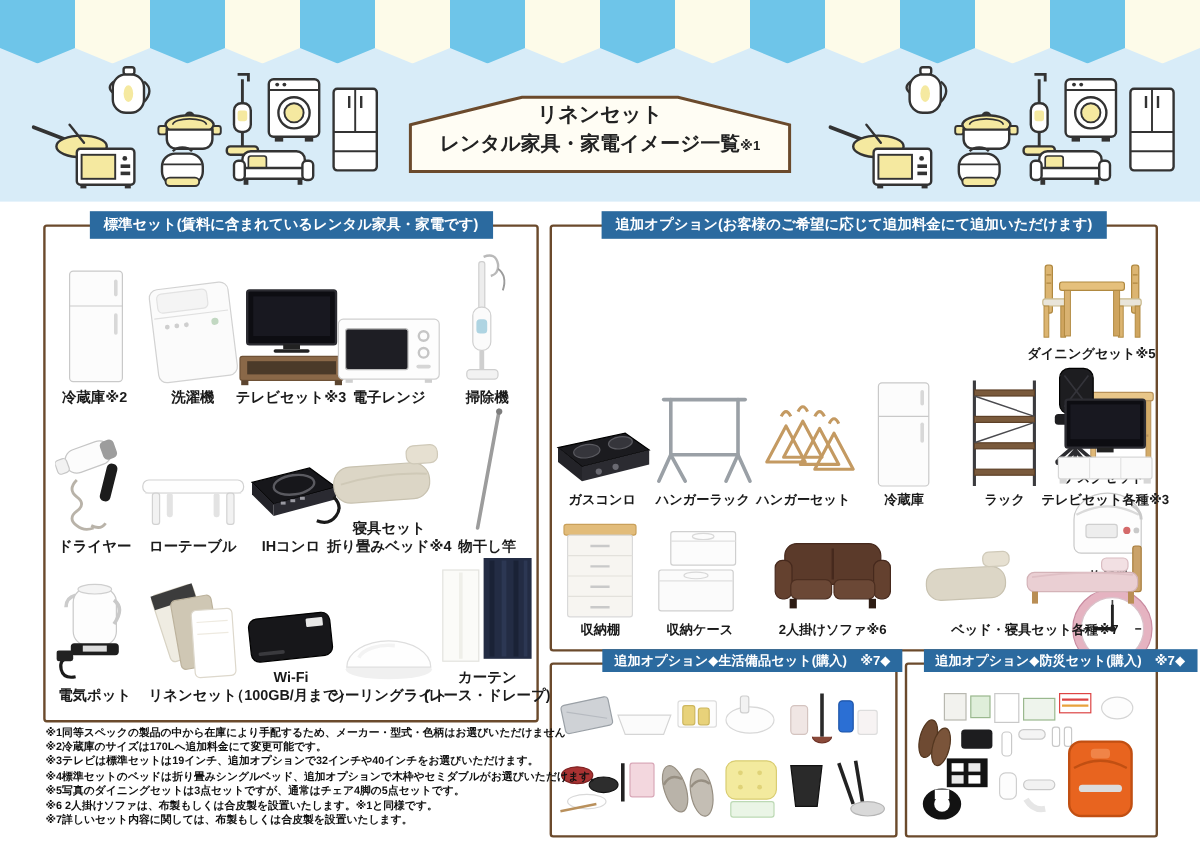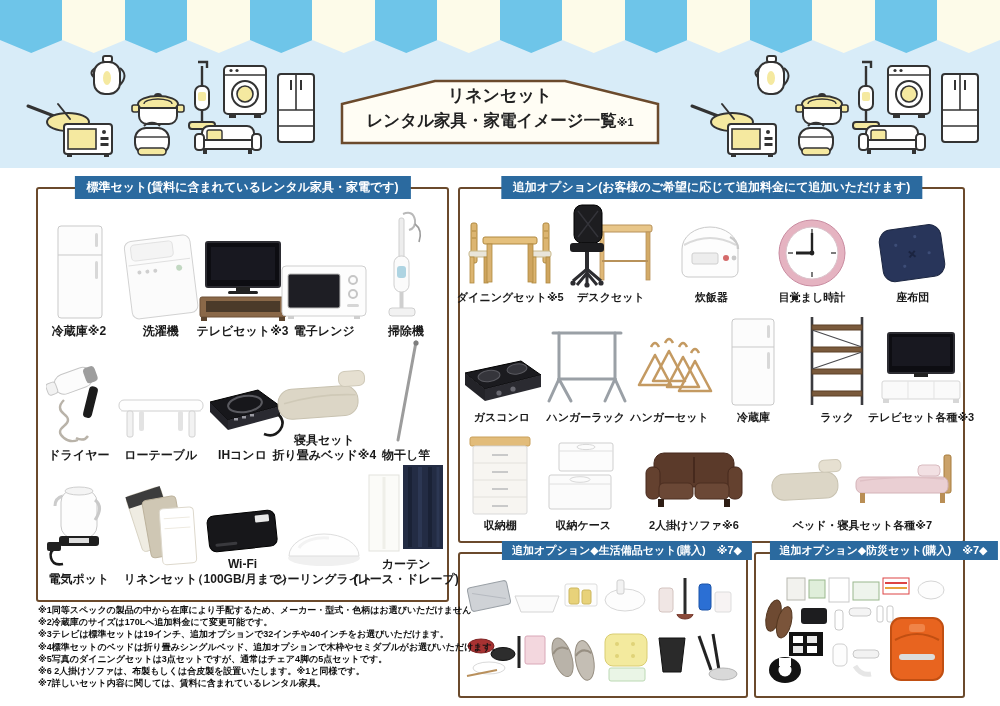--- a/index.html
+++ b/index.html
@@ -376,7 +376,7 @@
   <div class="panel" style="left:458px;top:187px;width:503px;height:352px;">
     <div class="phdr">追加オプション(お客様のご希望に応じて追加料金にて追加いただけます)</div>
 
-    <div class="prow" style="margin-top:14px;height:102px;">
+    <div class="prow" style="margin-top:14px;height:102px;flex-direction:column;">
       <div class="cell">
         <div class="img">
           <svg width="86" height="84">

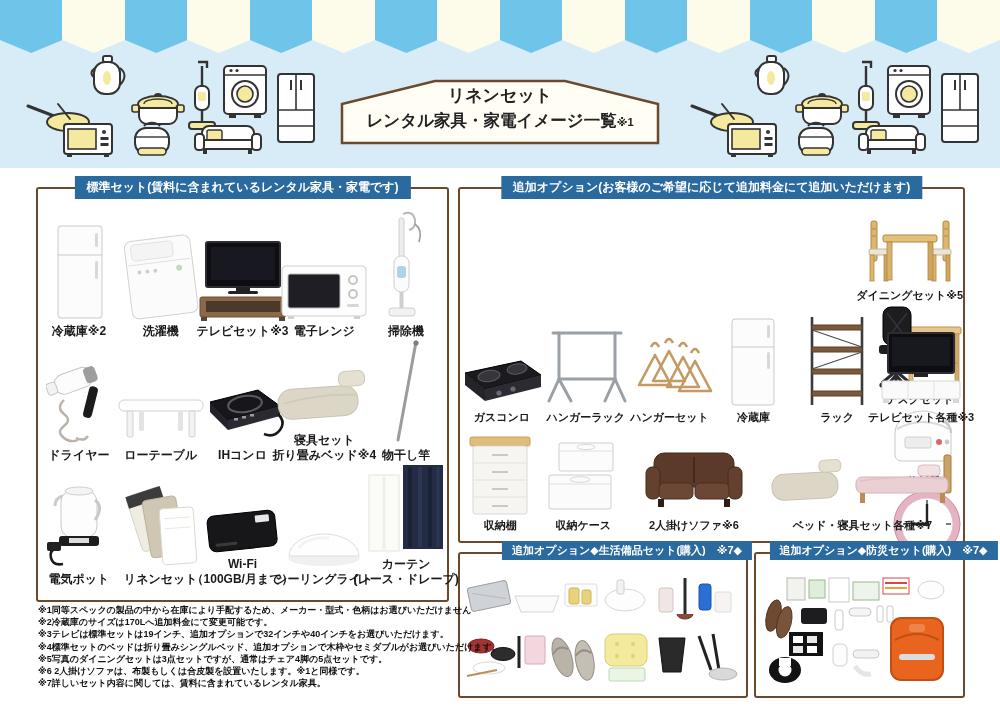--- a/index.html
+++ b/index.html
@@ -719,7 +719,7 @@
     <div class="fn">※4標準セットのベッドは折り畳みシングルベッド、追加オプションで木枠やセミダブルがお選びいただけます。</div>
     <div class="fn">※5写真のダイニングセットは3点セットですが、通常はチェア4脚の5点セットです。</div>
     <div class="fn">※6 2人掛けソファは、布製もしくは合皮製を設置いたします。※1と同様です。</div>
-    <div class="fn">※7詳しいセット内容に関しては、賃料に含まれているレンタル家具。</div>
+    <div class="fn">※7詳しいセット内容に関しては、布製もしくは合皮製を設置いたします。</div>
   </div>
 
 </div>

